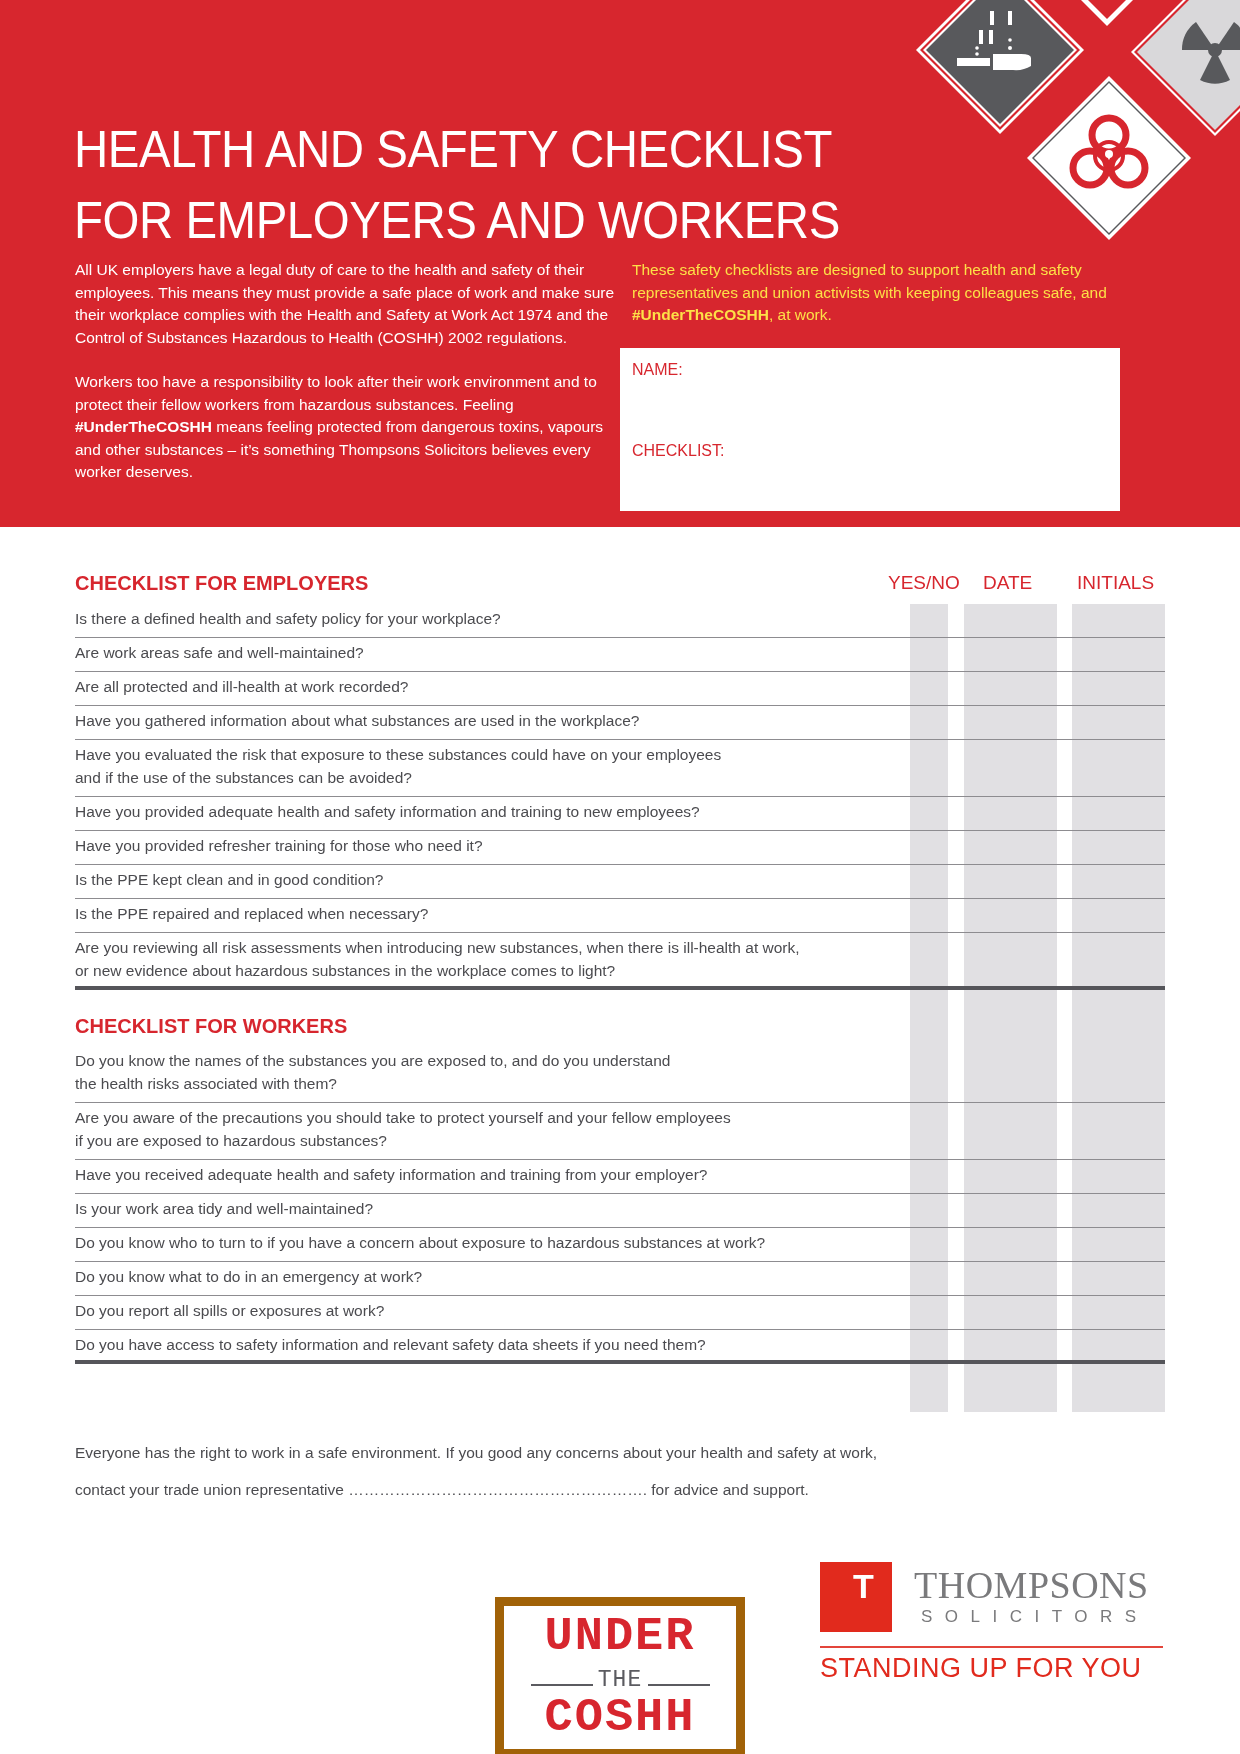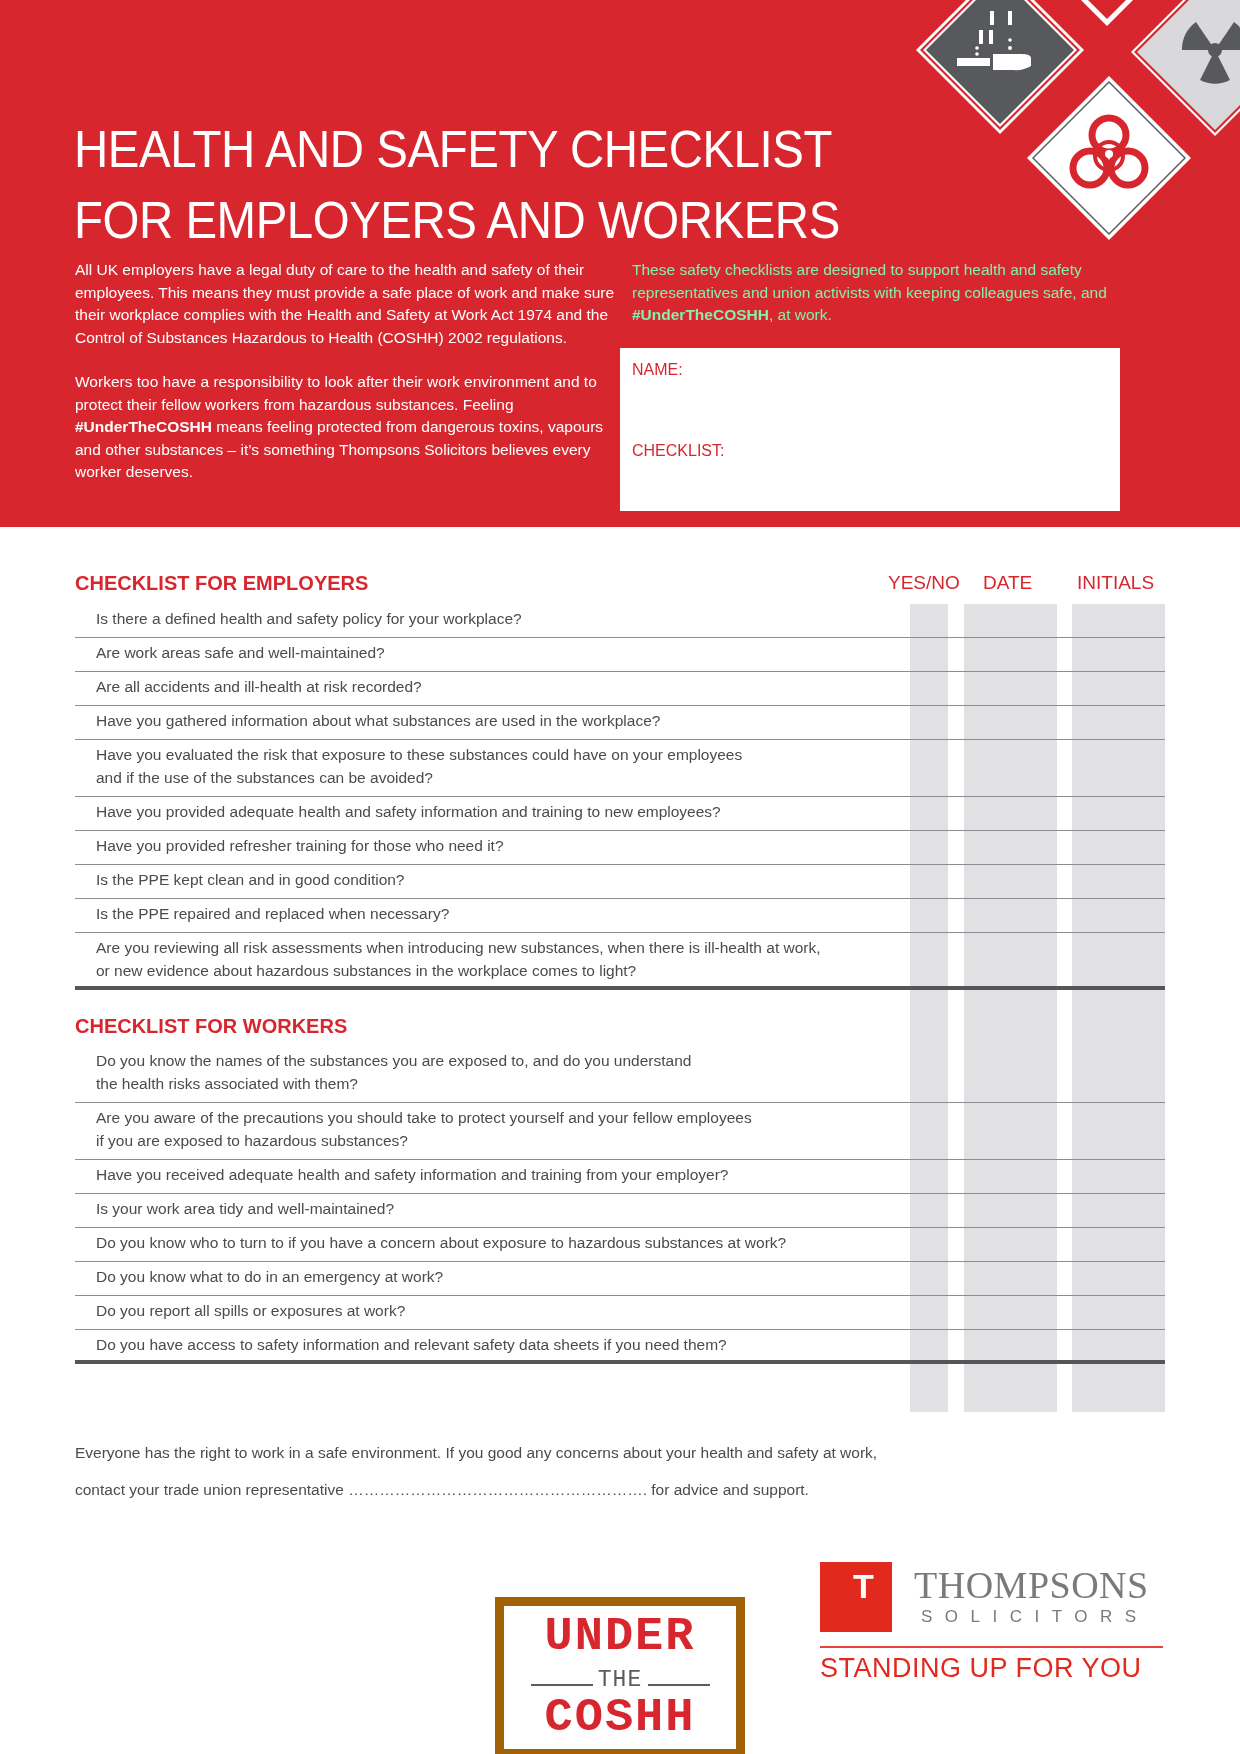--- a/index.html
+++ b/index.html
@@ -13,7 +13,7 @@
 
   .intro-left { position: absolute; left: 75px; top: 259px; width: 540px; color: #ffffff; font-size: 15.5px; line-height: 22.5px; }
   .intro-left p { margin-bottom: 22px; }
-  .intro-right { position: absolute; left: 632px; top: 259px; width: 520px; color: #86efac; font-size: 15.5px; line-height: 22.5px; }
+  .intro-right { position: absolute; left: 632px; top: 259px; width: 520px; color: #fde047; font-size: 15.5px; line-height: 22.5px; }
   .hashtag { font-weight: bold; }
 
   .signbox { position: absolute; left: 620px; top: 348px; width: 500px; height: 163px; background: #ffffff; }

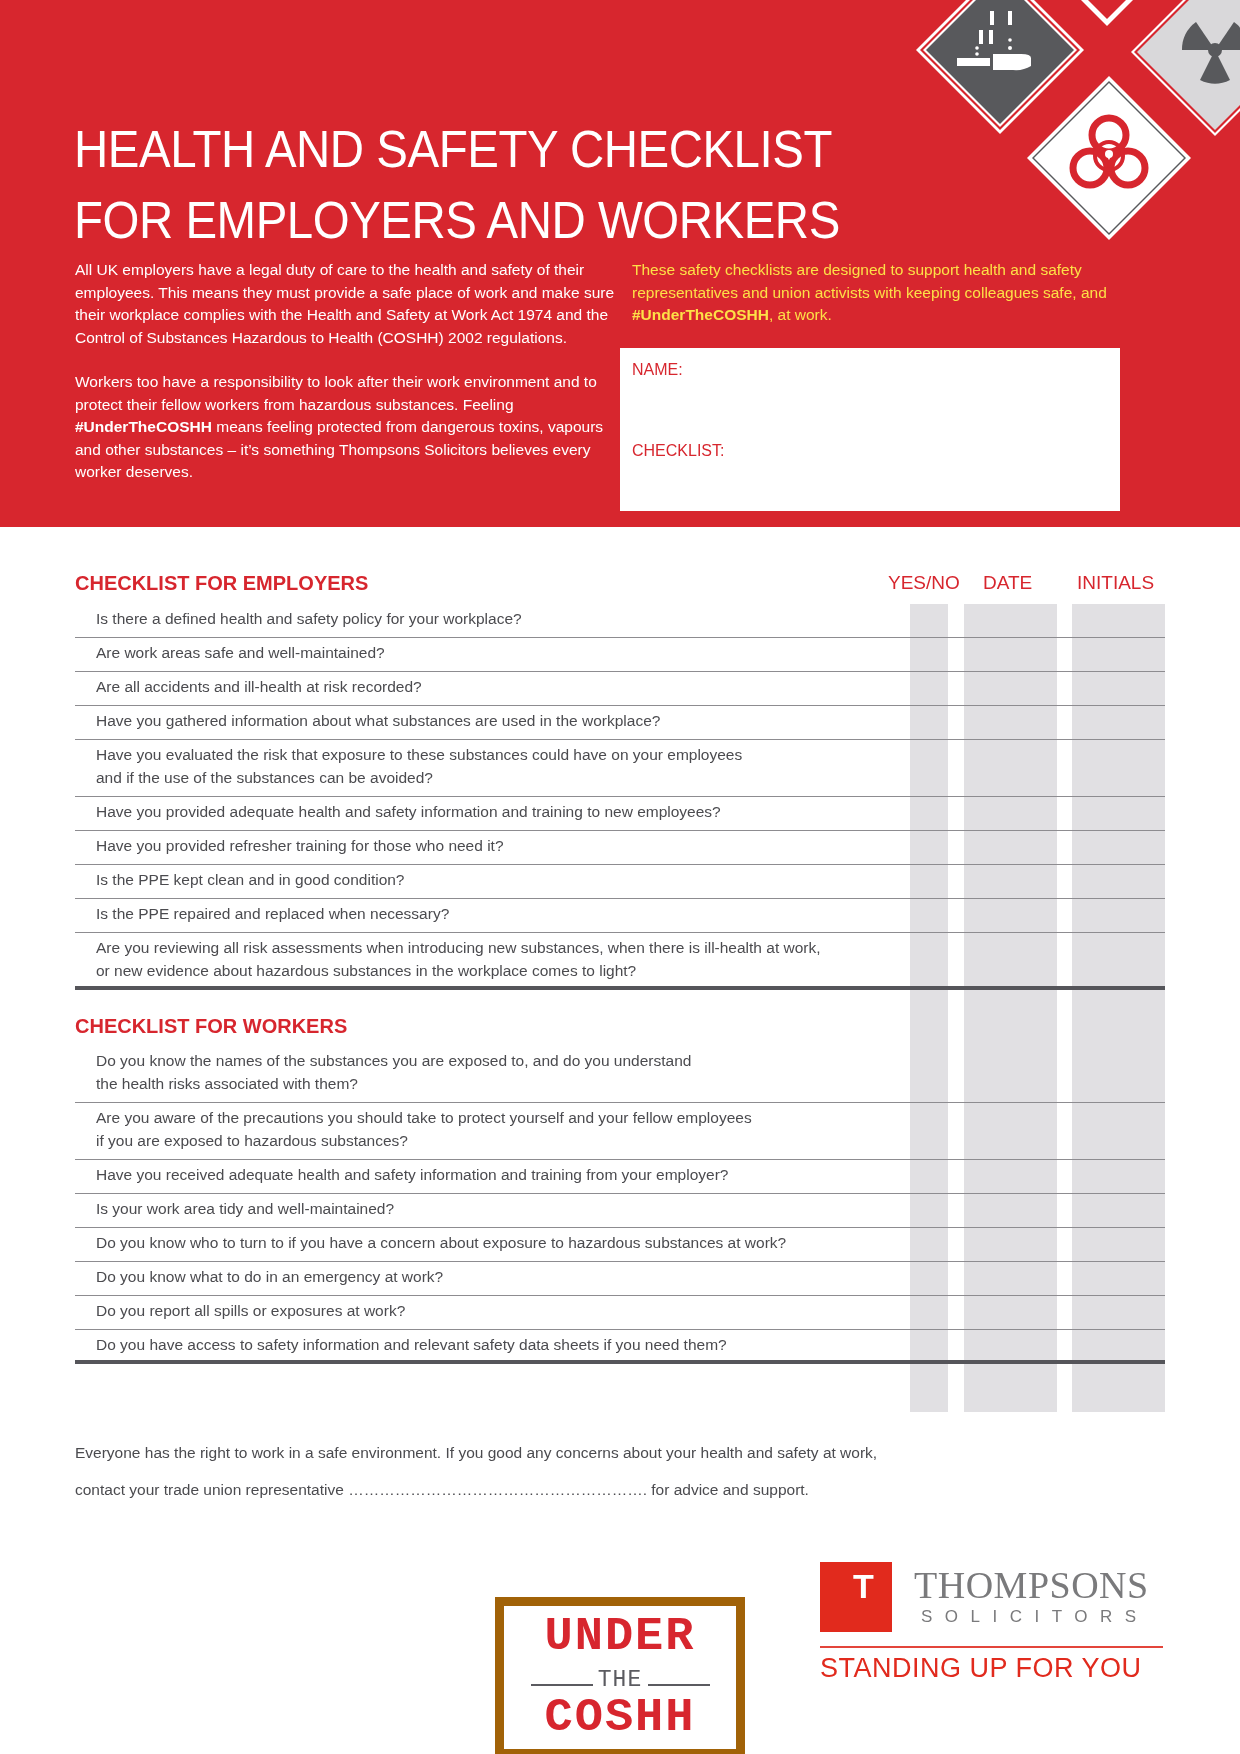--- a/index.html
+++ b/index.html
@@ -42,7 +42,7 @@
   .row.single { height: 34px; }
   .row.double { height: 57px; }
   .row.last { border-bottom: 4px solid #55555a; }
-  .row-text { display: block; width: 820px; margin-left: 21px; }
+  .row-text { display: block; width: 820px; }
 
   .footer-text { position: absolute; left: 75px; width: 1000px; font-size: 15.5px; color: #4b4b4f; white-space: nowrap; }
   .ft-1 { top: 1444px; }

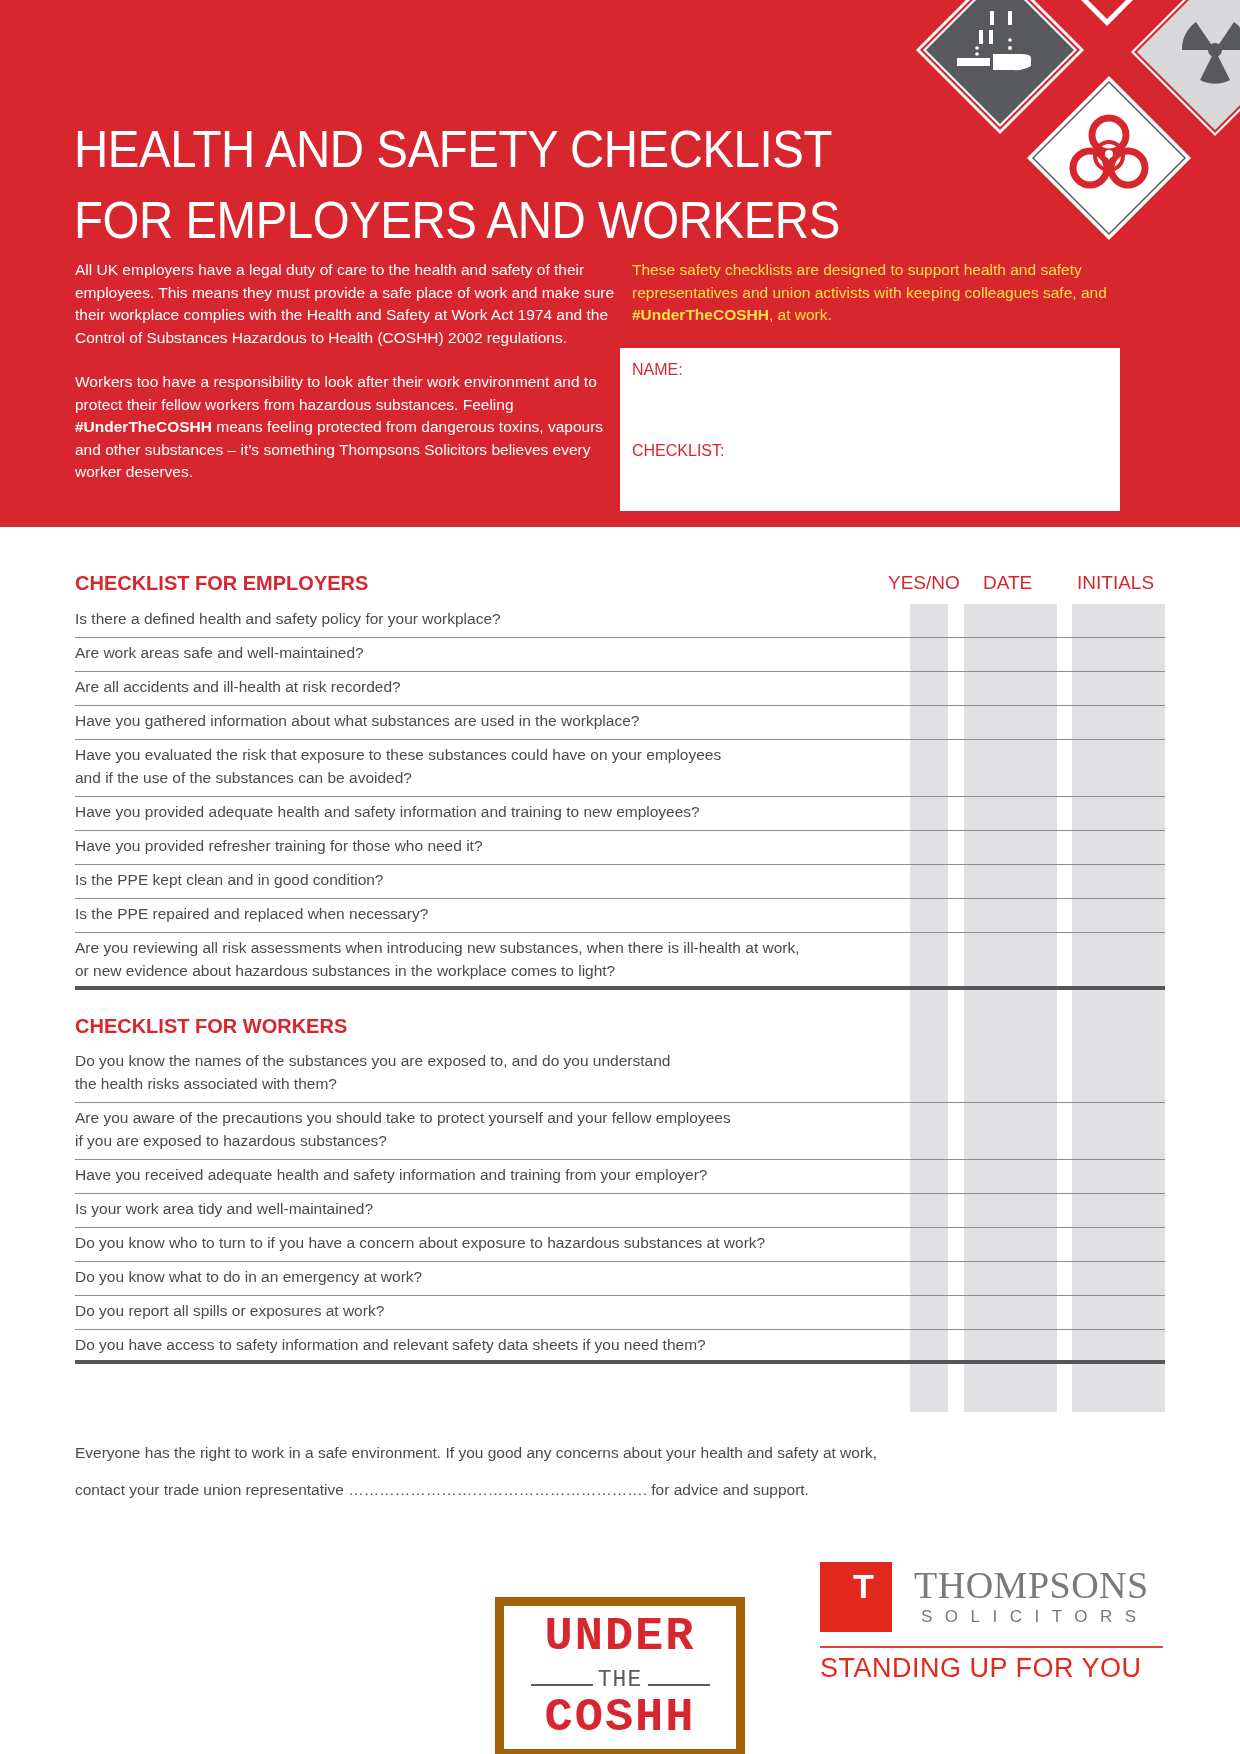--- a/index.html
+++ b/index.html
@@ -151,7 +151,7 @@
       <span class="row-text" style="white-space: pre-line;">Are work areas safe and well-maintained?</span>
     </div>
     <div class="row single">
-      <span class="row-text" style="white-space: pre-line;">Are all accidents and ill-health at risk recorded?</span>
+      <span class="row-text" style="white-space: pre-line;">Are all protected and ill-health at work recorded?</span>
     </div>
     <div class="row single">
       <span class="row-text" style="white-space: pre-line;">Have you gathered information about what substances are used in the workplace?</span>

